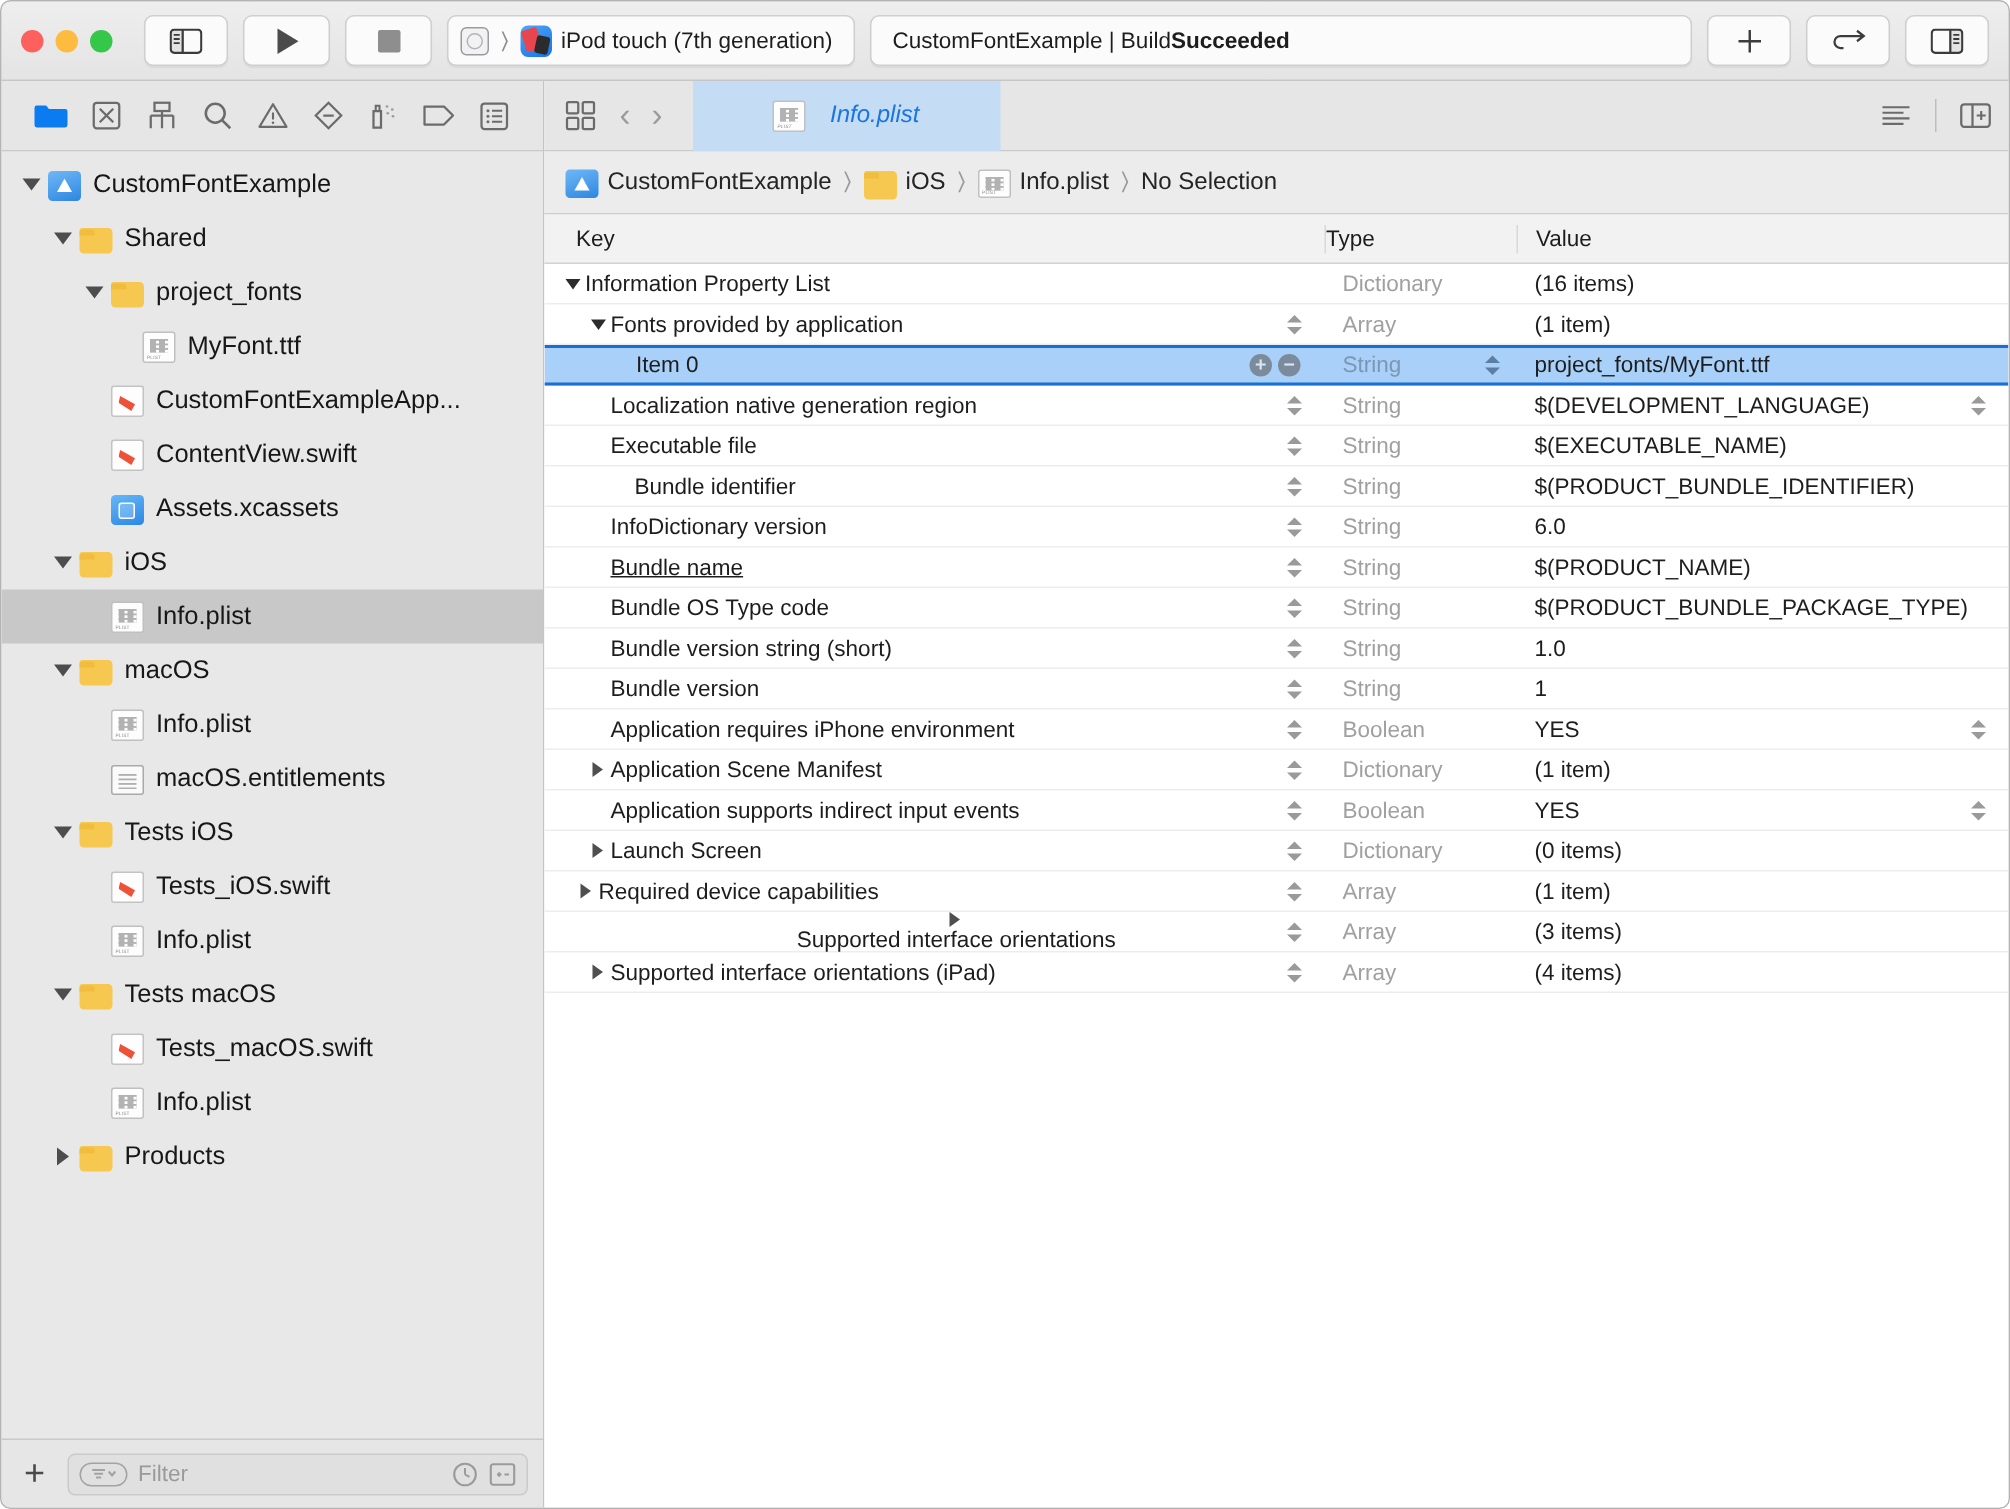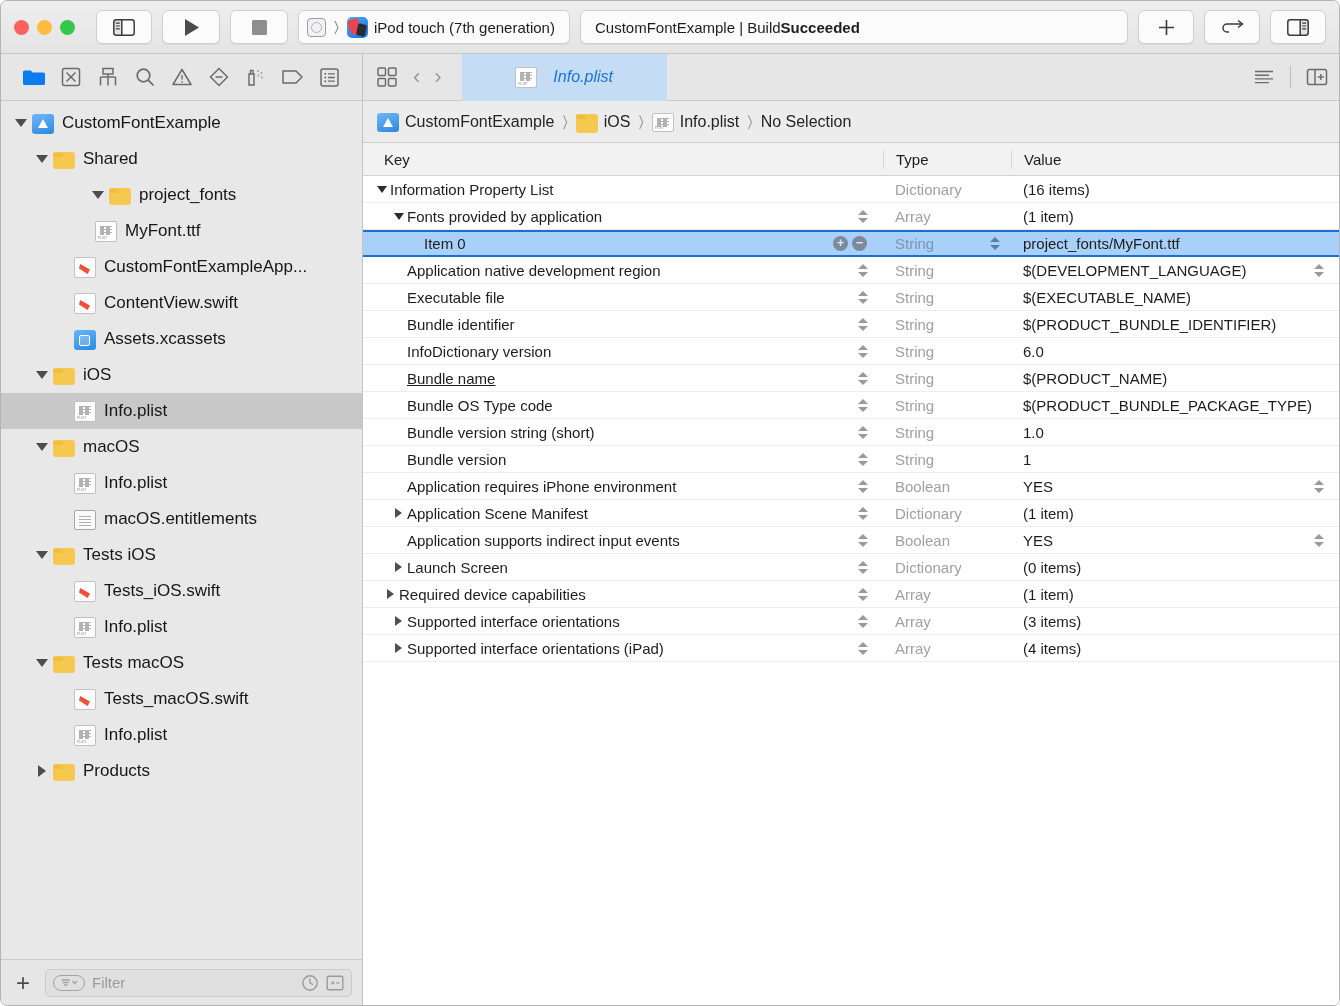--- a/index.html
+++ b/index.html
@@ -313,7 +313,7 @@
     font-size: 15px; color: #1d1d1f;
   }
   .col-key { width: 520px; padding-left: 21px; }
-  .col-type { width: 128px; padding-left: 12px; border-left:1px solid #d8d8d8; height:19px; line-height:19px; }
+  .col-type { width: 128px; border-left:1px solid #d8d8d8; height:19px; line-height:19px; }
   .col-val { flex:1; padding-left: 12px; border-left:1px solid #d8d8d8; height:19px; line-height:19px;}
 
   .plist-body { flex:1; overflow:hidden; background:#fff; }

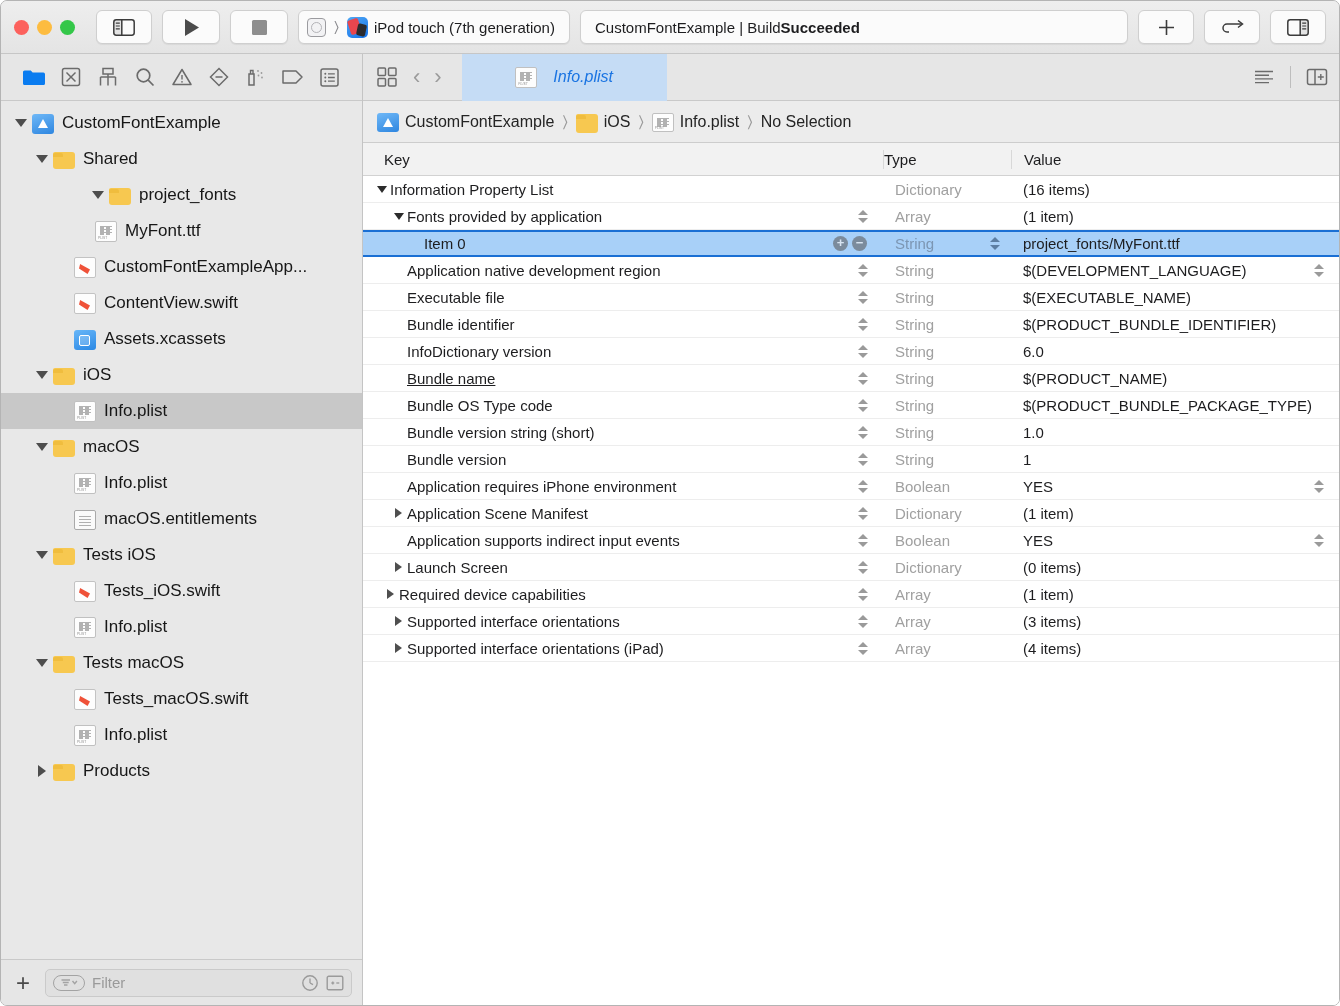--- a/index.html
+++ b/index.html
@@ -553,7 +553,7 @@
             <span class="fico ic-folder"></span>
             <span>Shared</span>
           </div>
-          <div class="row" style="padding-left: 54px; margin-left: 35px;">
+          <div class="row" style="padding-left: 54px;">
             <span class="disc">
               <span class="tri-down"></span>
             </span>

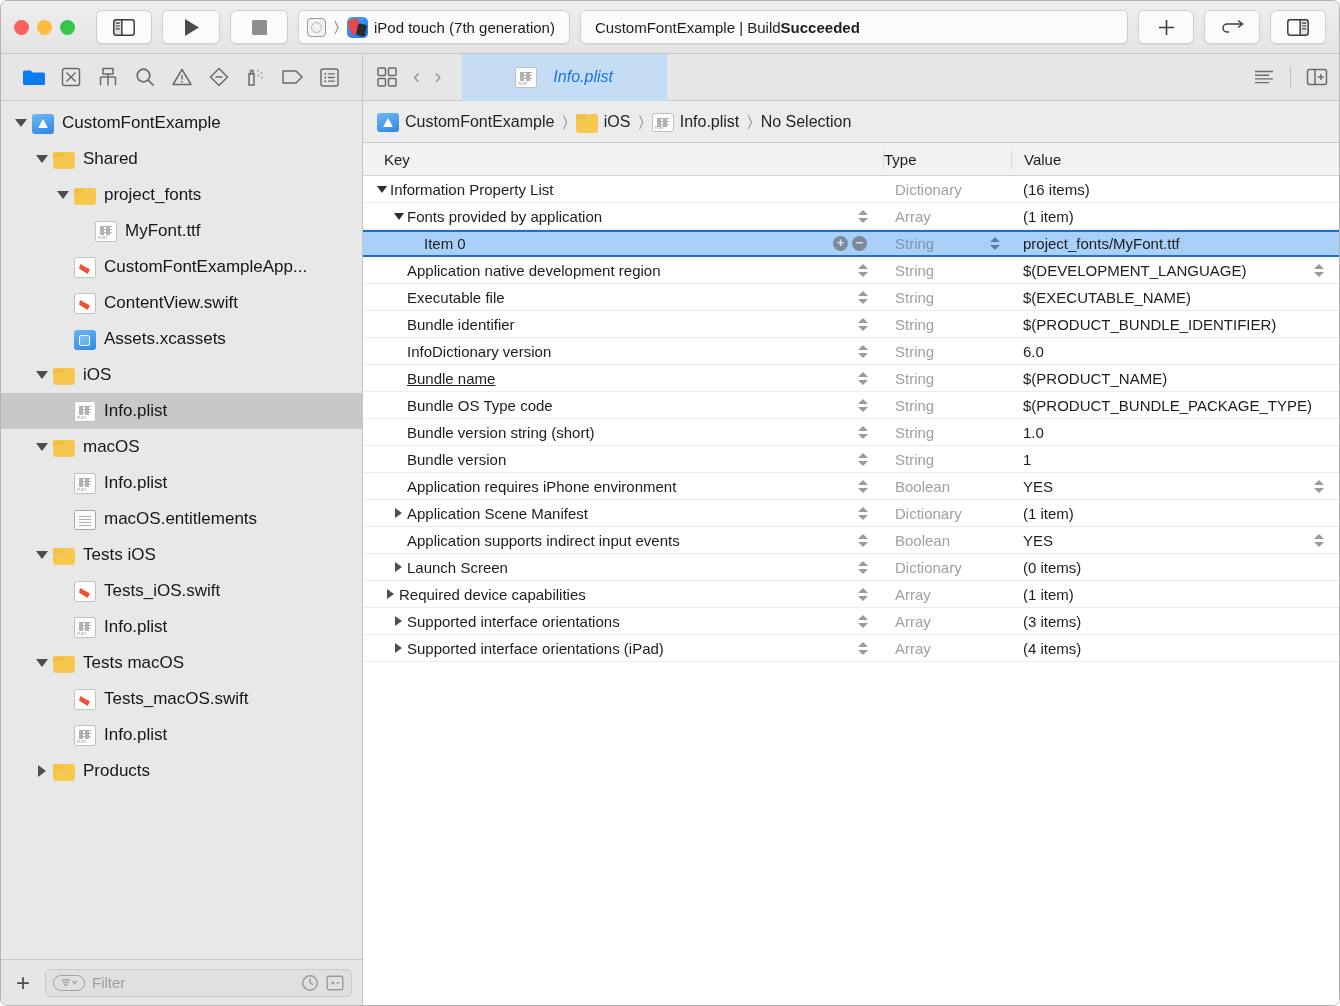--- a/index.html
+++ b/index.html
@@ -810,7 +810,7 @@
           <div class="prow">
             <div class="pk" style="padding-left: 29px;">
               <span class="ptri empty"></span>
-              <span>Application native development region</span>
+              <span>Localization native generation region</span>
             </div>
             <div class="pt">
               <span>String</span>

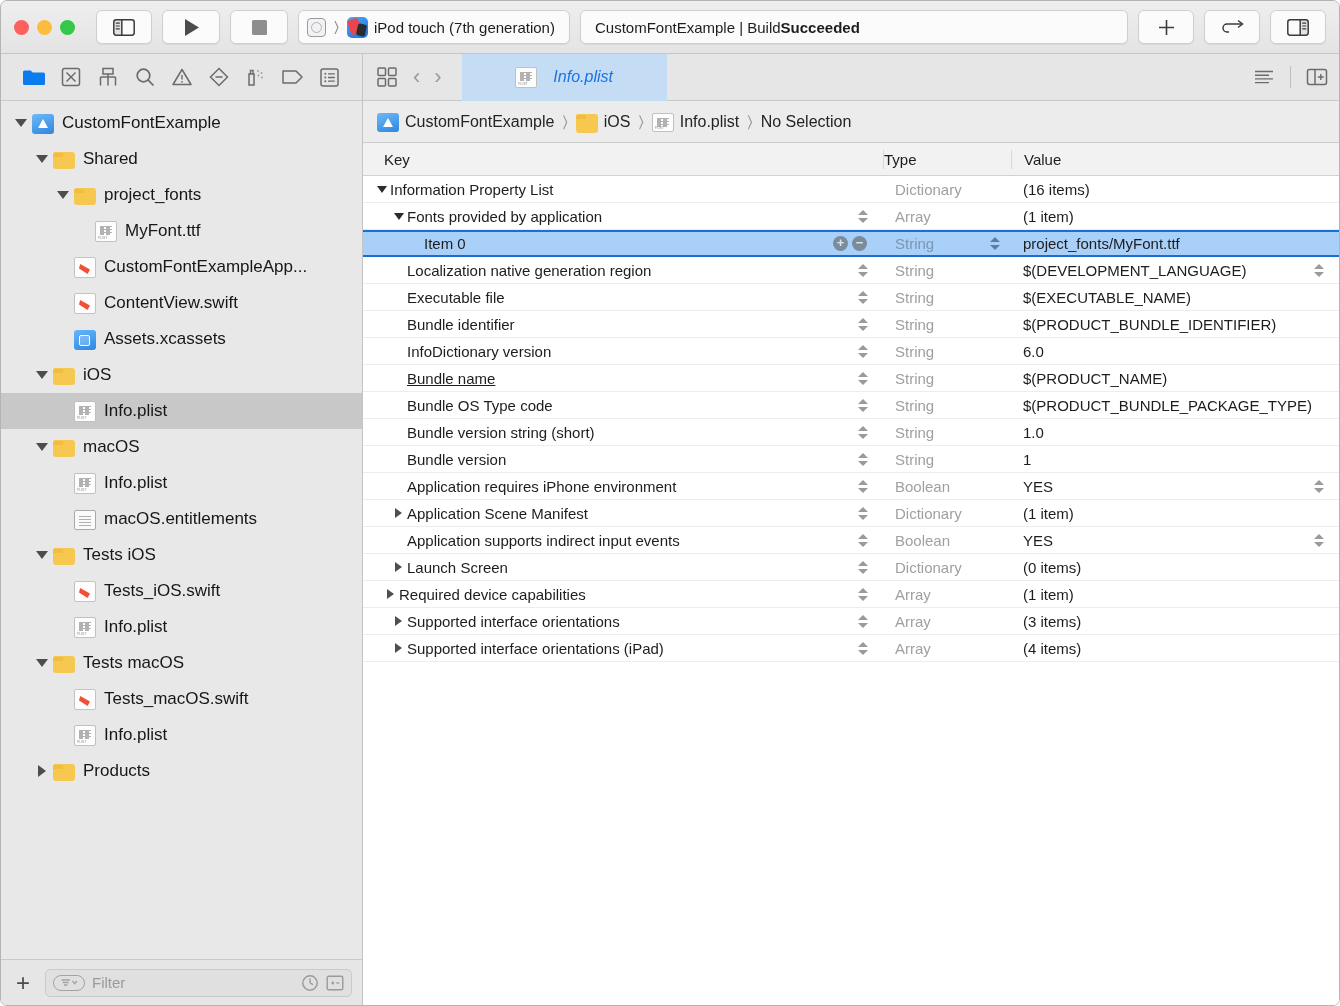--- a/index.html
+++ b/index.html
@@ -844,7 +844,7 @@
             </span>
           </div>
           <div class="prow">
-            <div class="pk" style="padding-left: 29px;">
+            <div class="pk" style="padding-left: 45px;">
               <span class="ptri empty"></span>
               <span>Bundle identifier</span>
             </div>

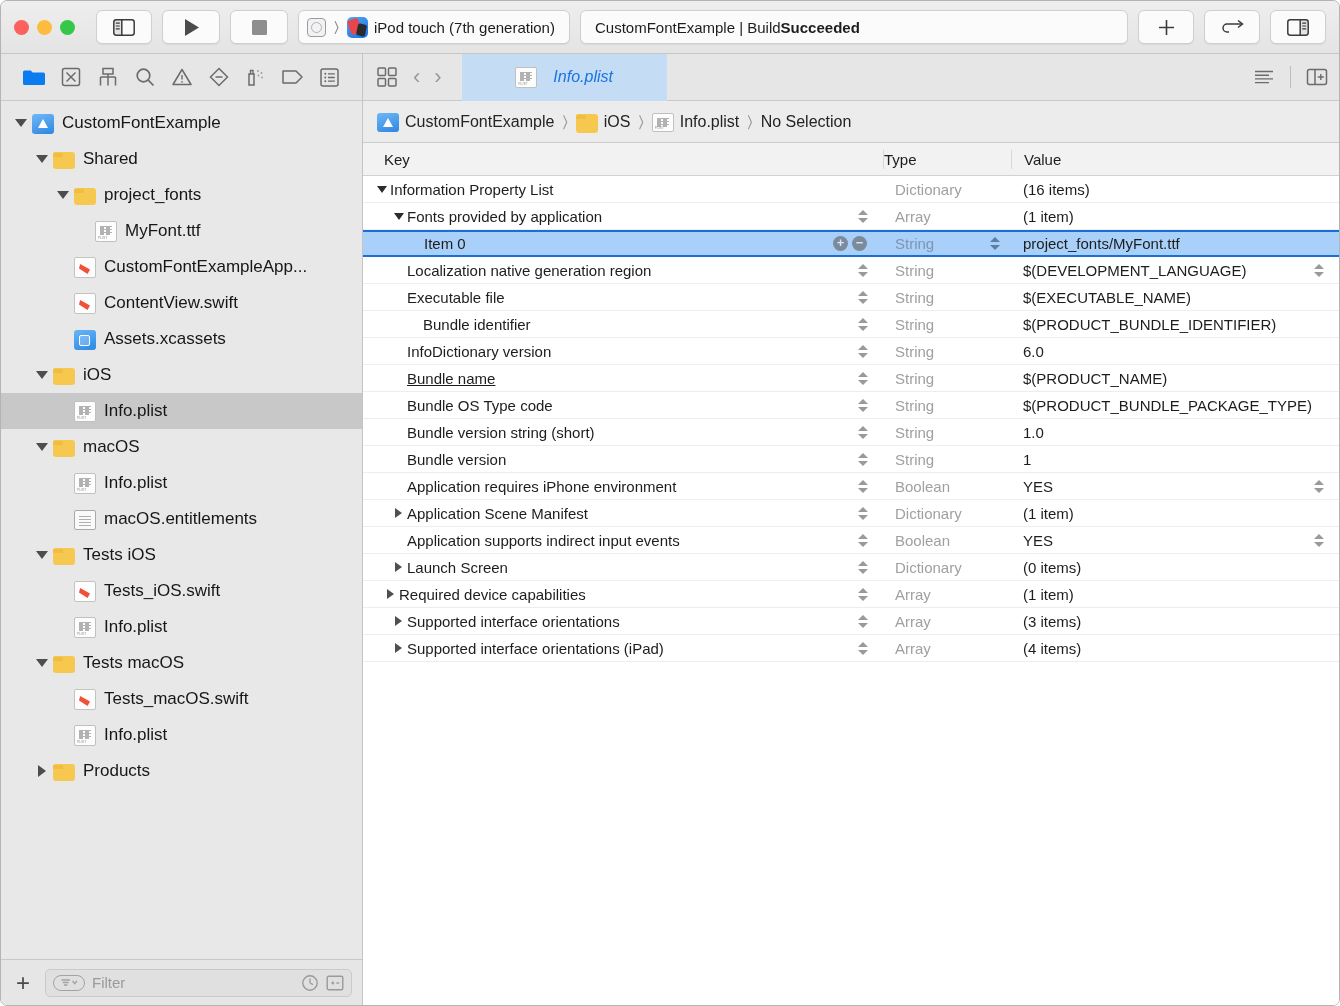--- a/index.html
+++ b/index.html
@@ -1034,7 +1034,7 @@
             </span>
           </div>
           <div class="prow">
-            <div class="pk" style="padding-left: 29px;">
+            <div class="pk" style="padding-left: 29px; flex-direction: column;">
               <span class="ptri">
                 <span class="ptri-r"></span>
               </span>

